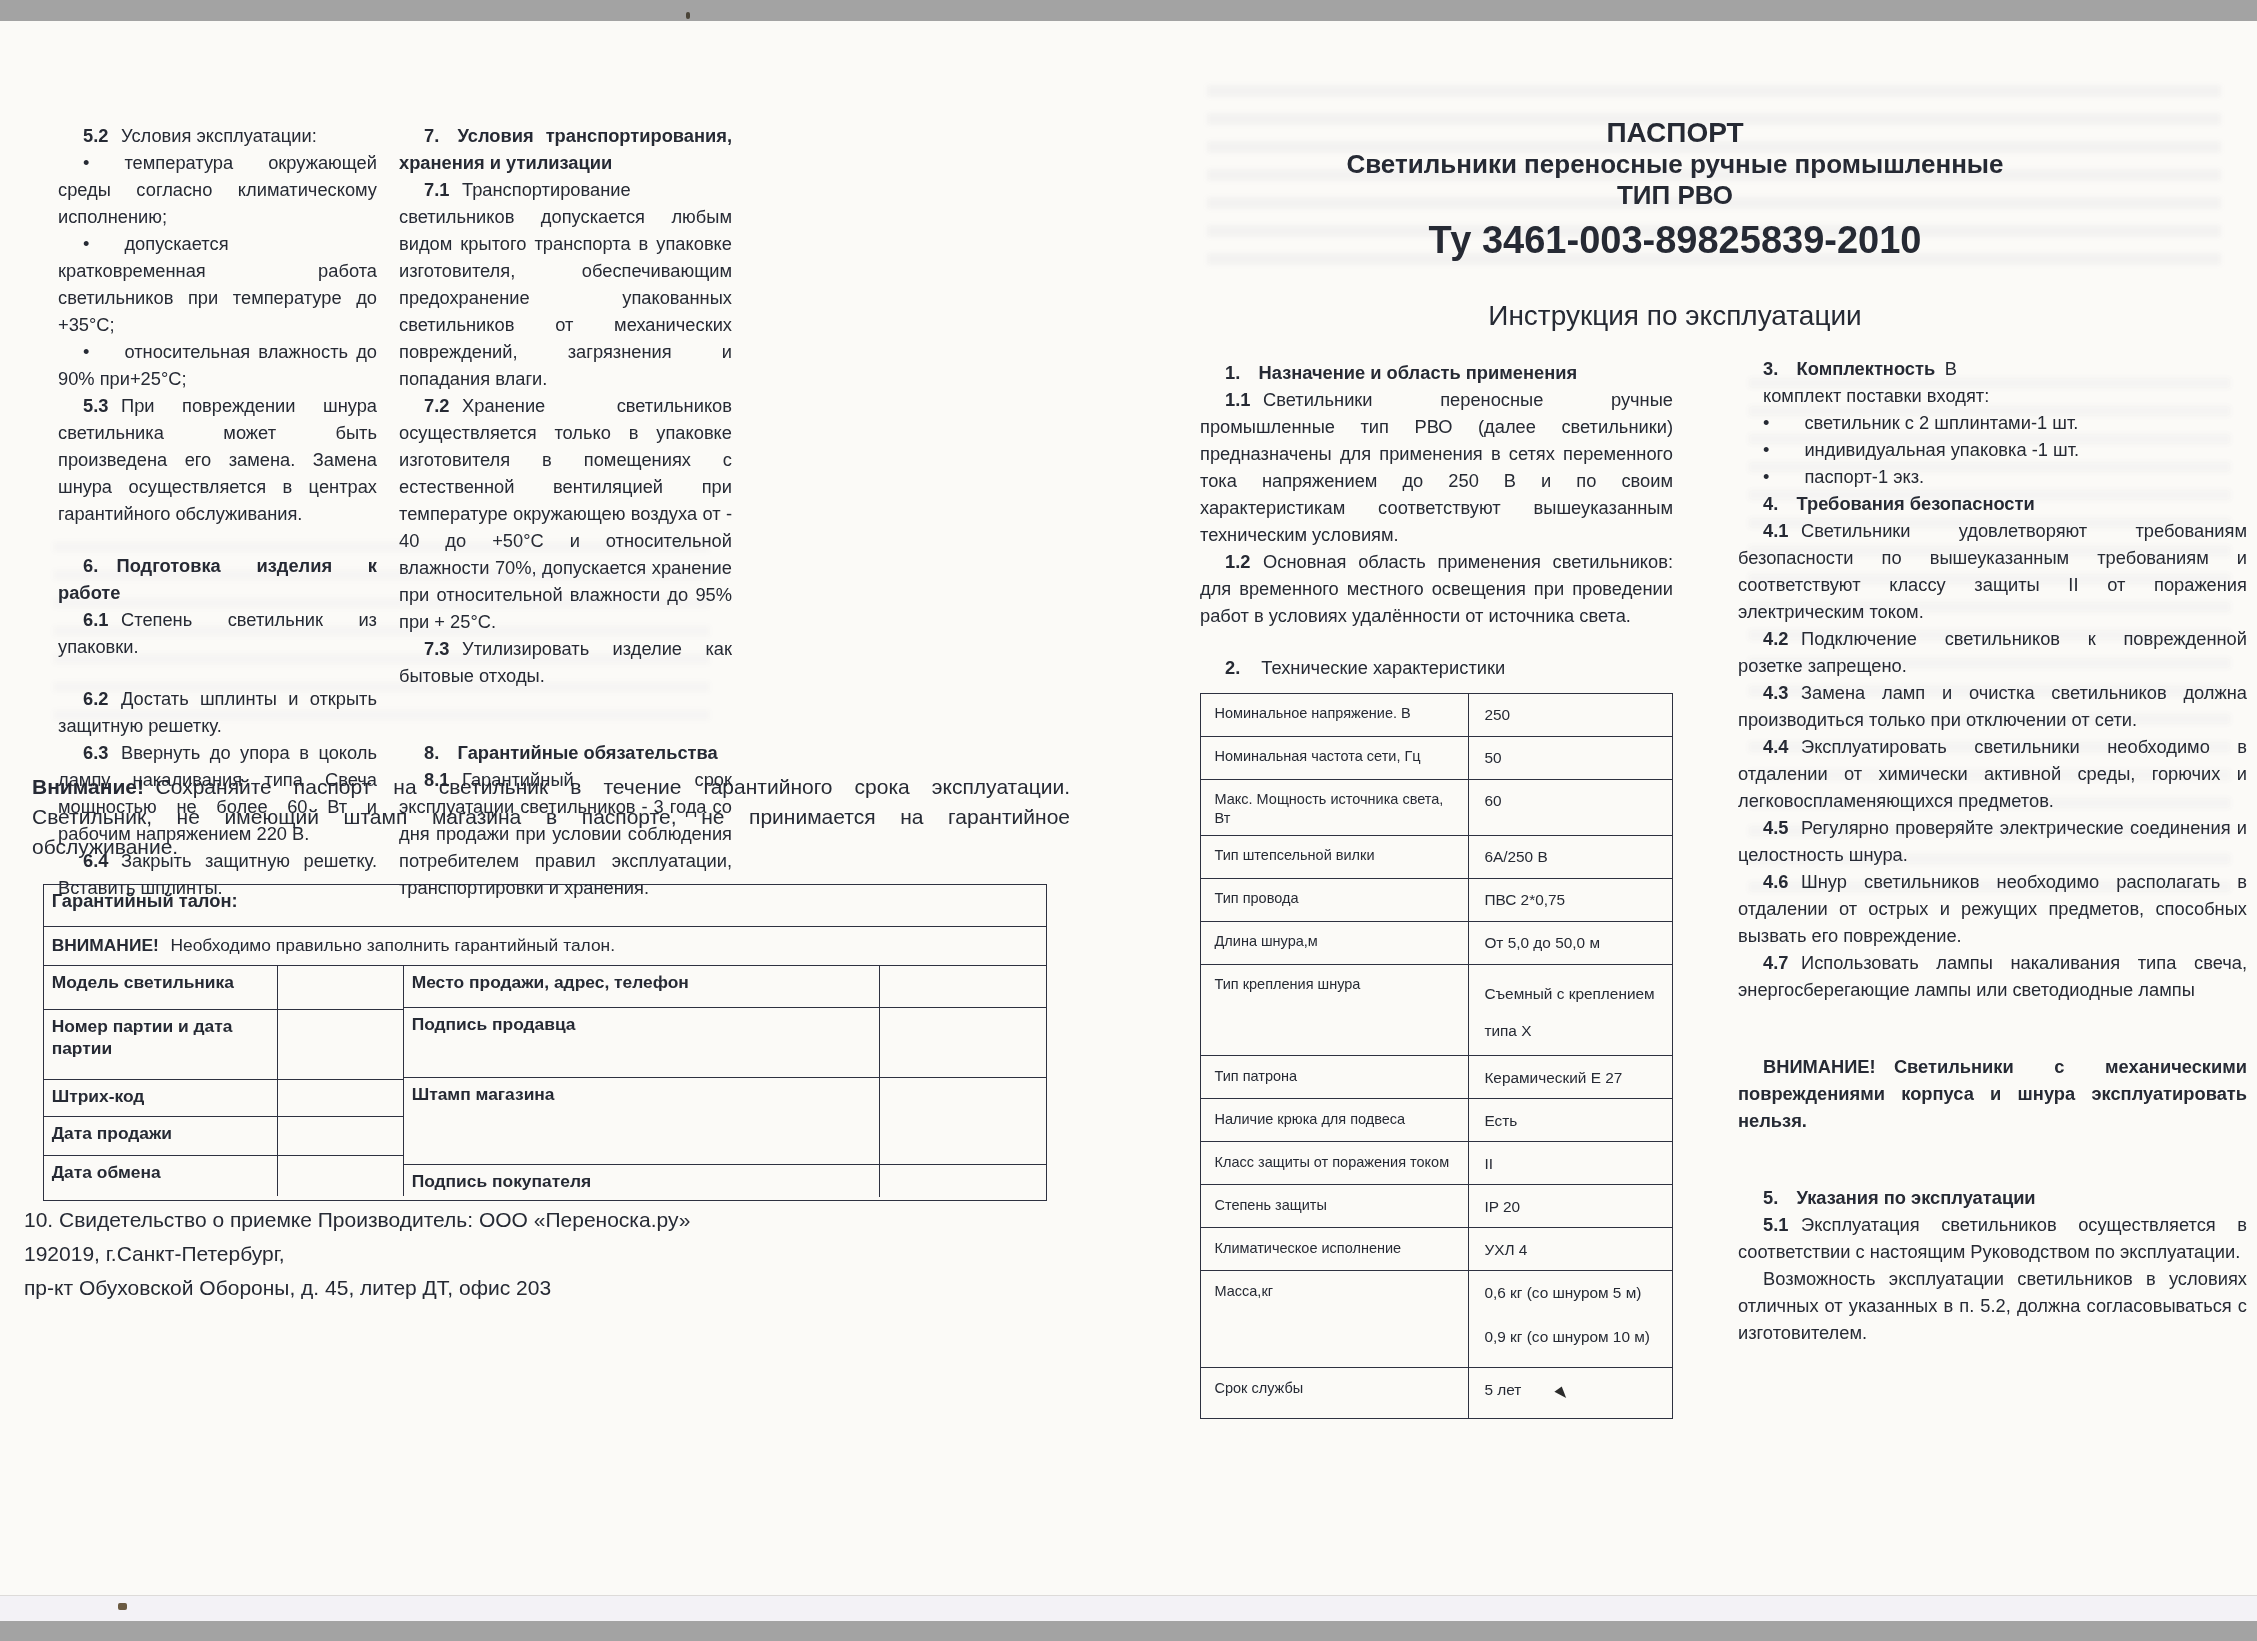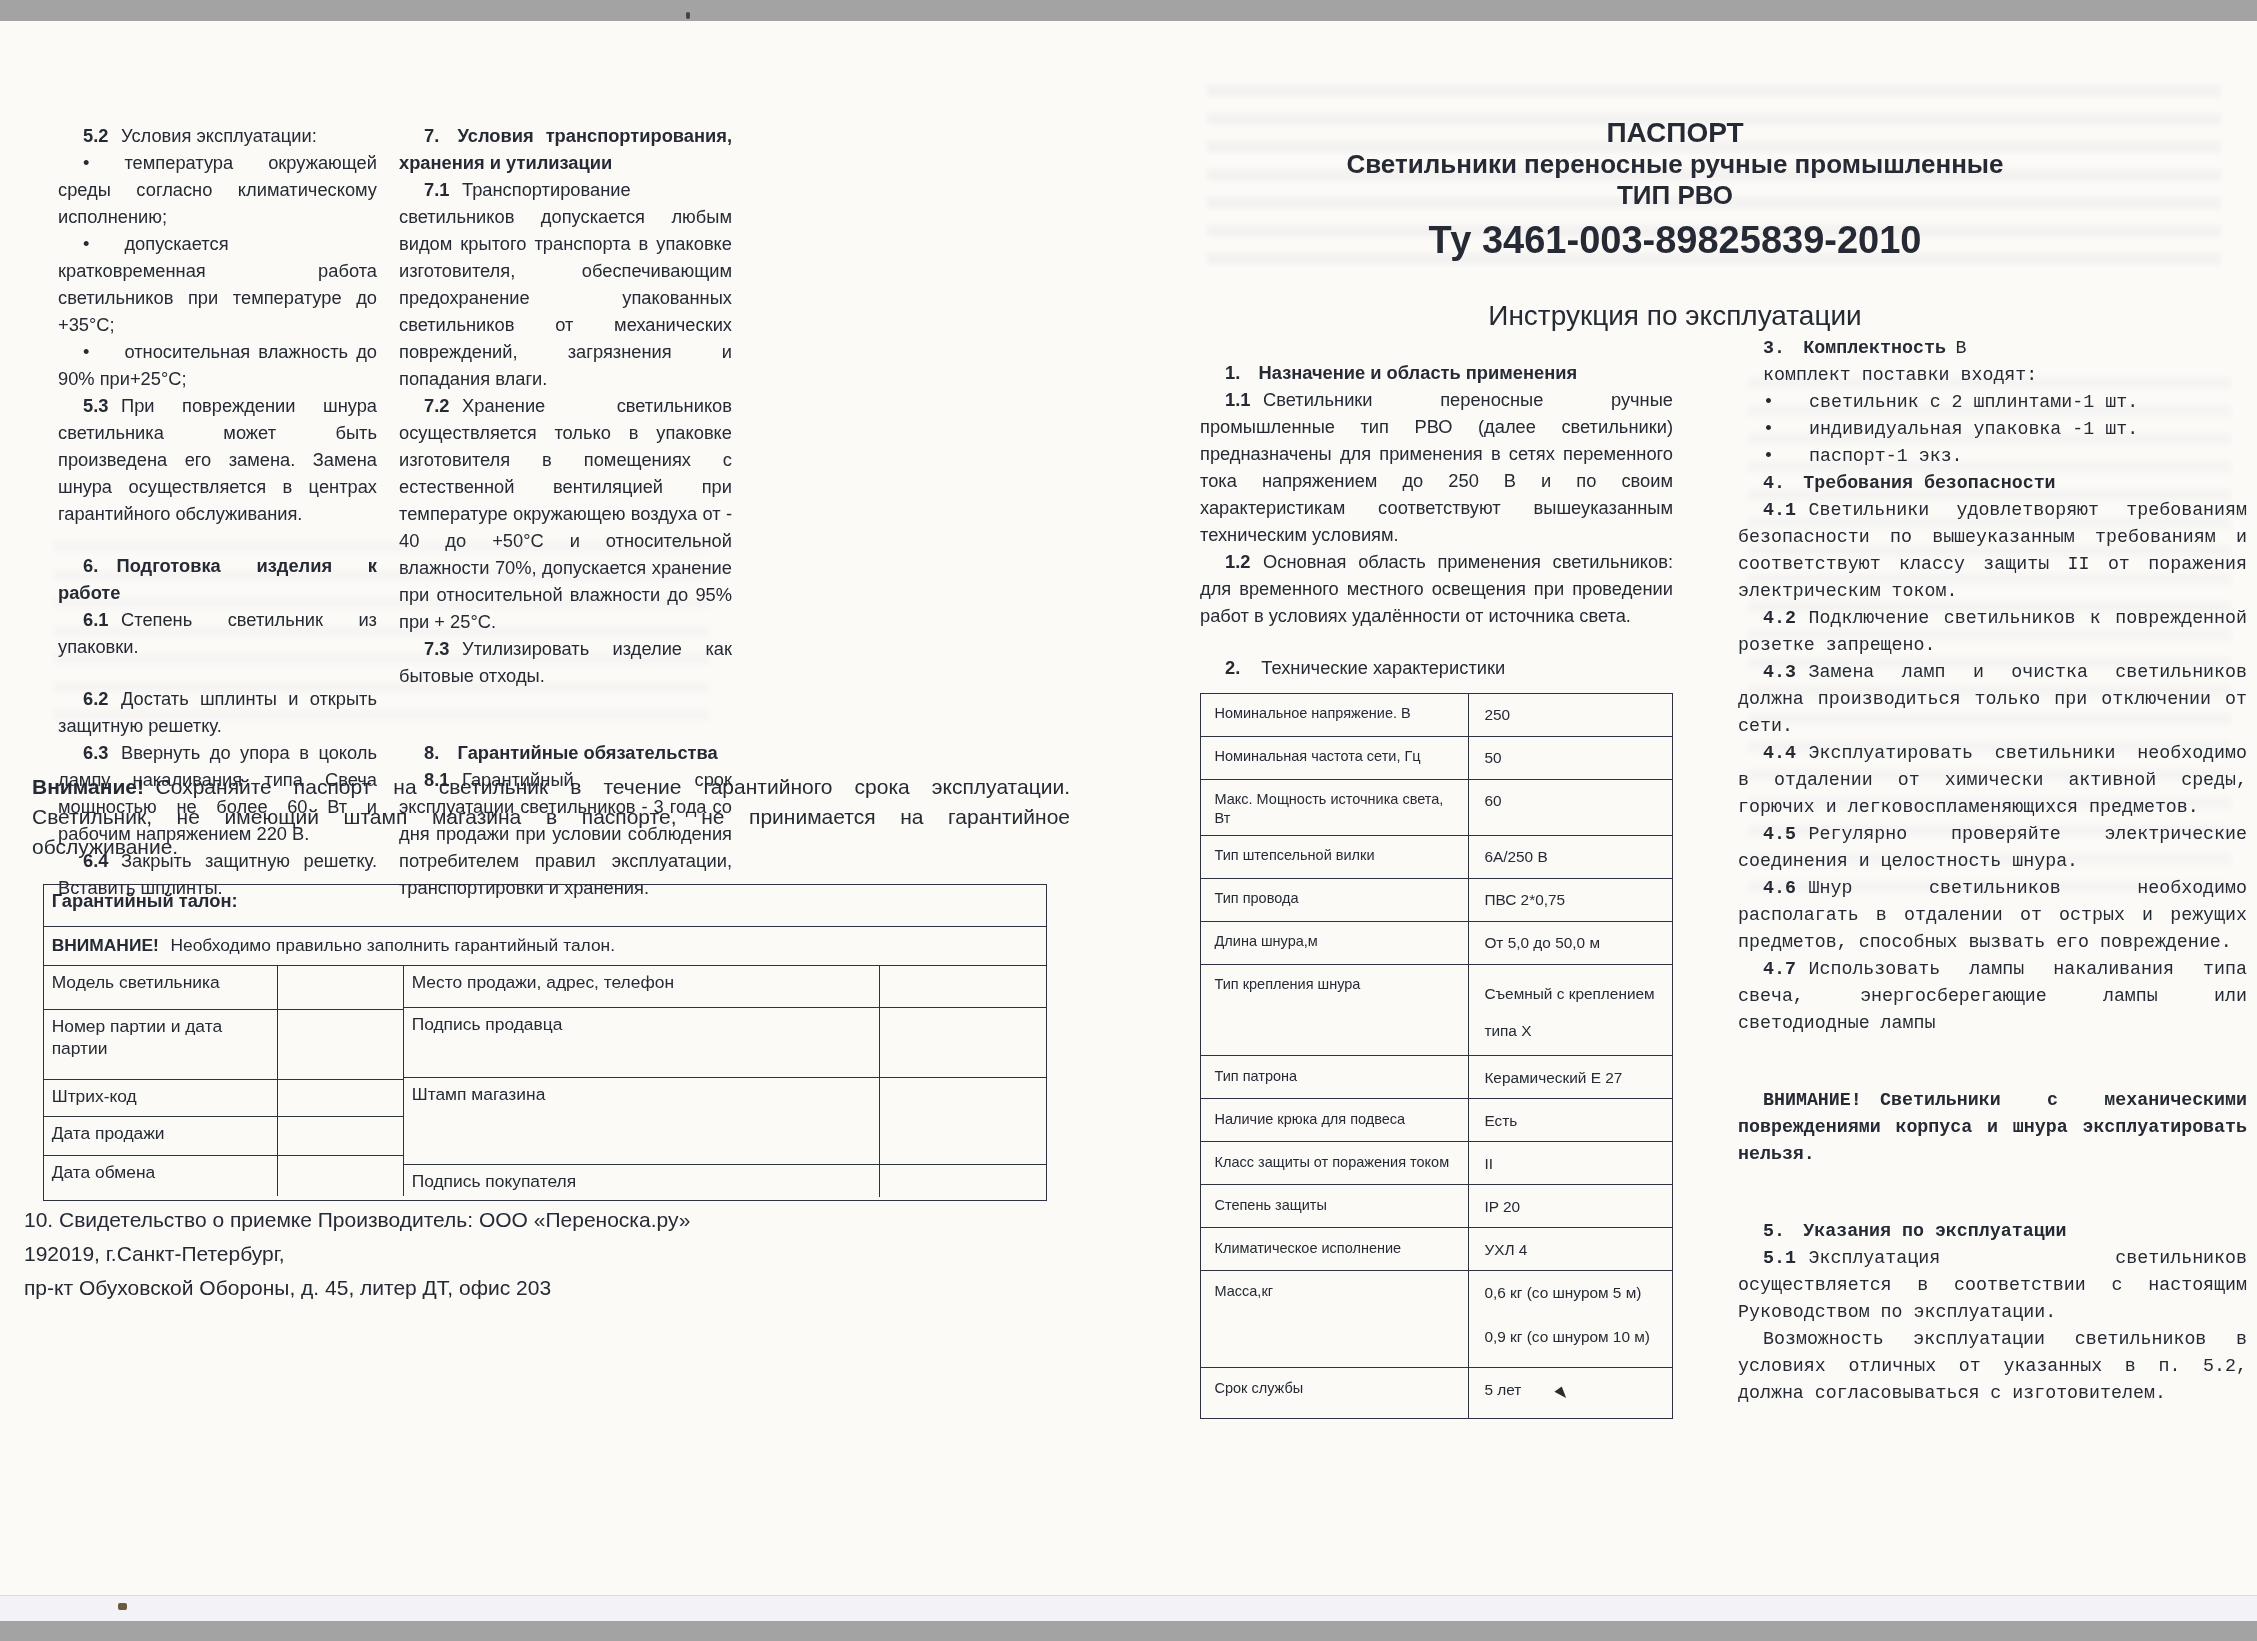--- a/index.html
+++ b/index.html
@@ -225,7 +225,7 @@
     </div>
   </div>
 
-  <div class="col" style="left:1738px; top:335px; width:509px;font-family:Liberation Mono, monospace;">
+  <div class="col" style="left:1738px; top:355px; width:509px;">
     <p class="para head"><span class="num">3.</span><span>Комплектность</span><span class="reg">В</span></p>
     <p class="para"><span>комплект поставки входят:</span></p>
     <p class="para blt"><span class="num">•</span><span>светильник  с 2 шплинтами-1 шт.</span></p>

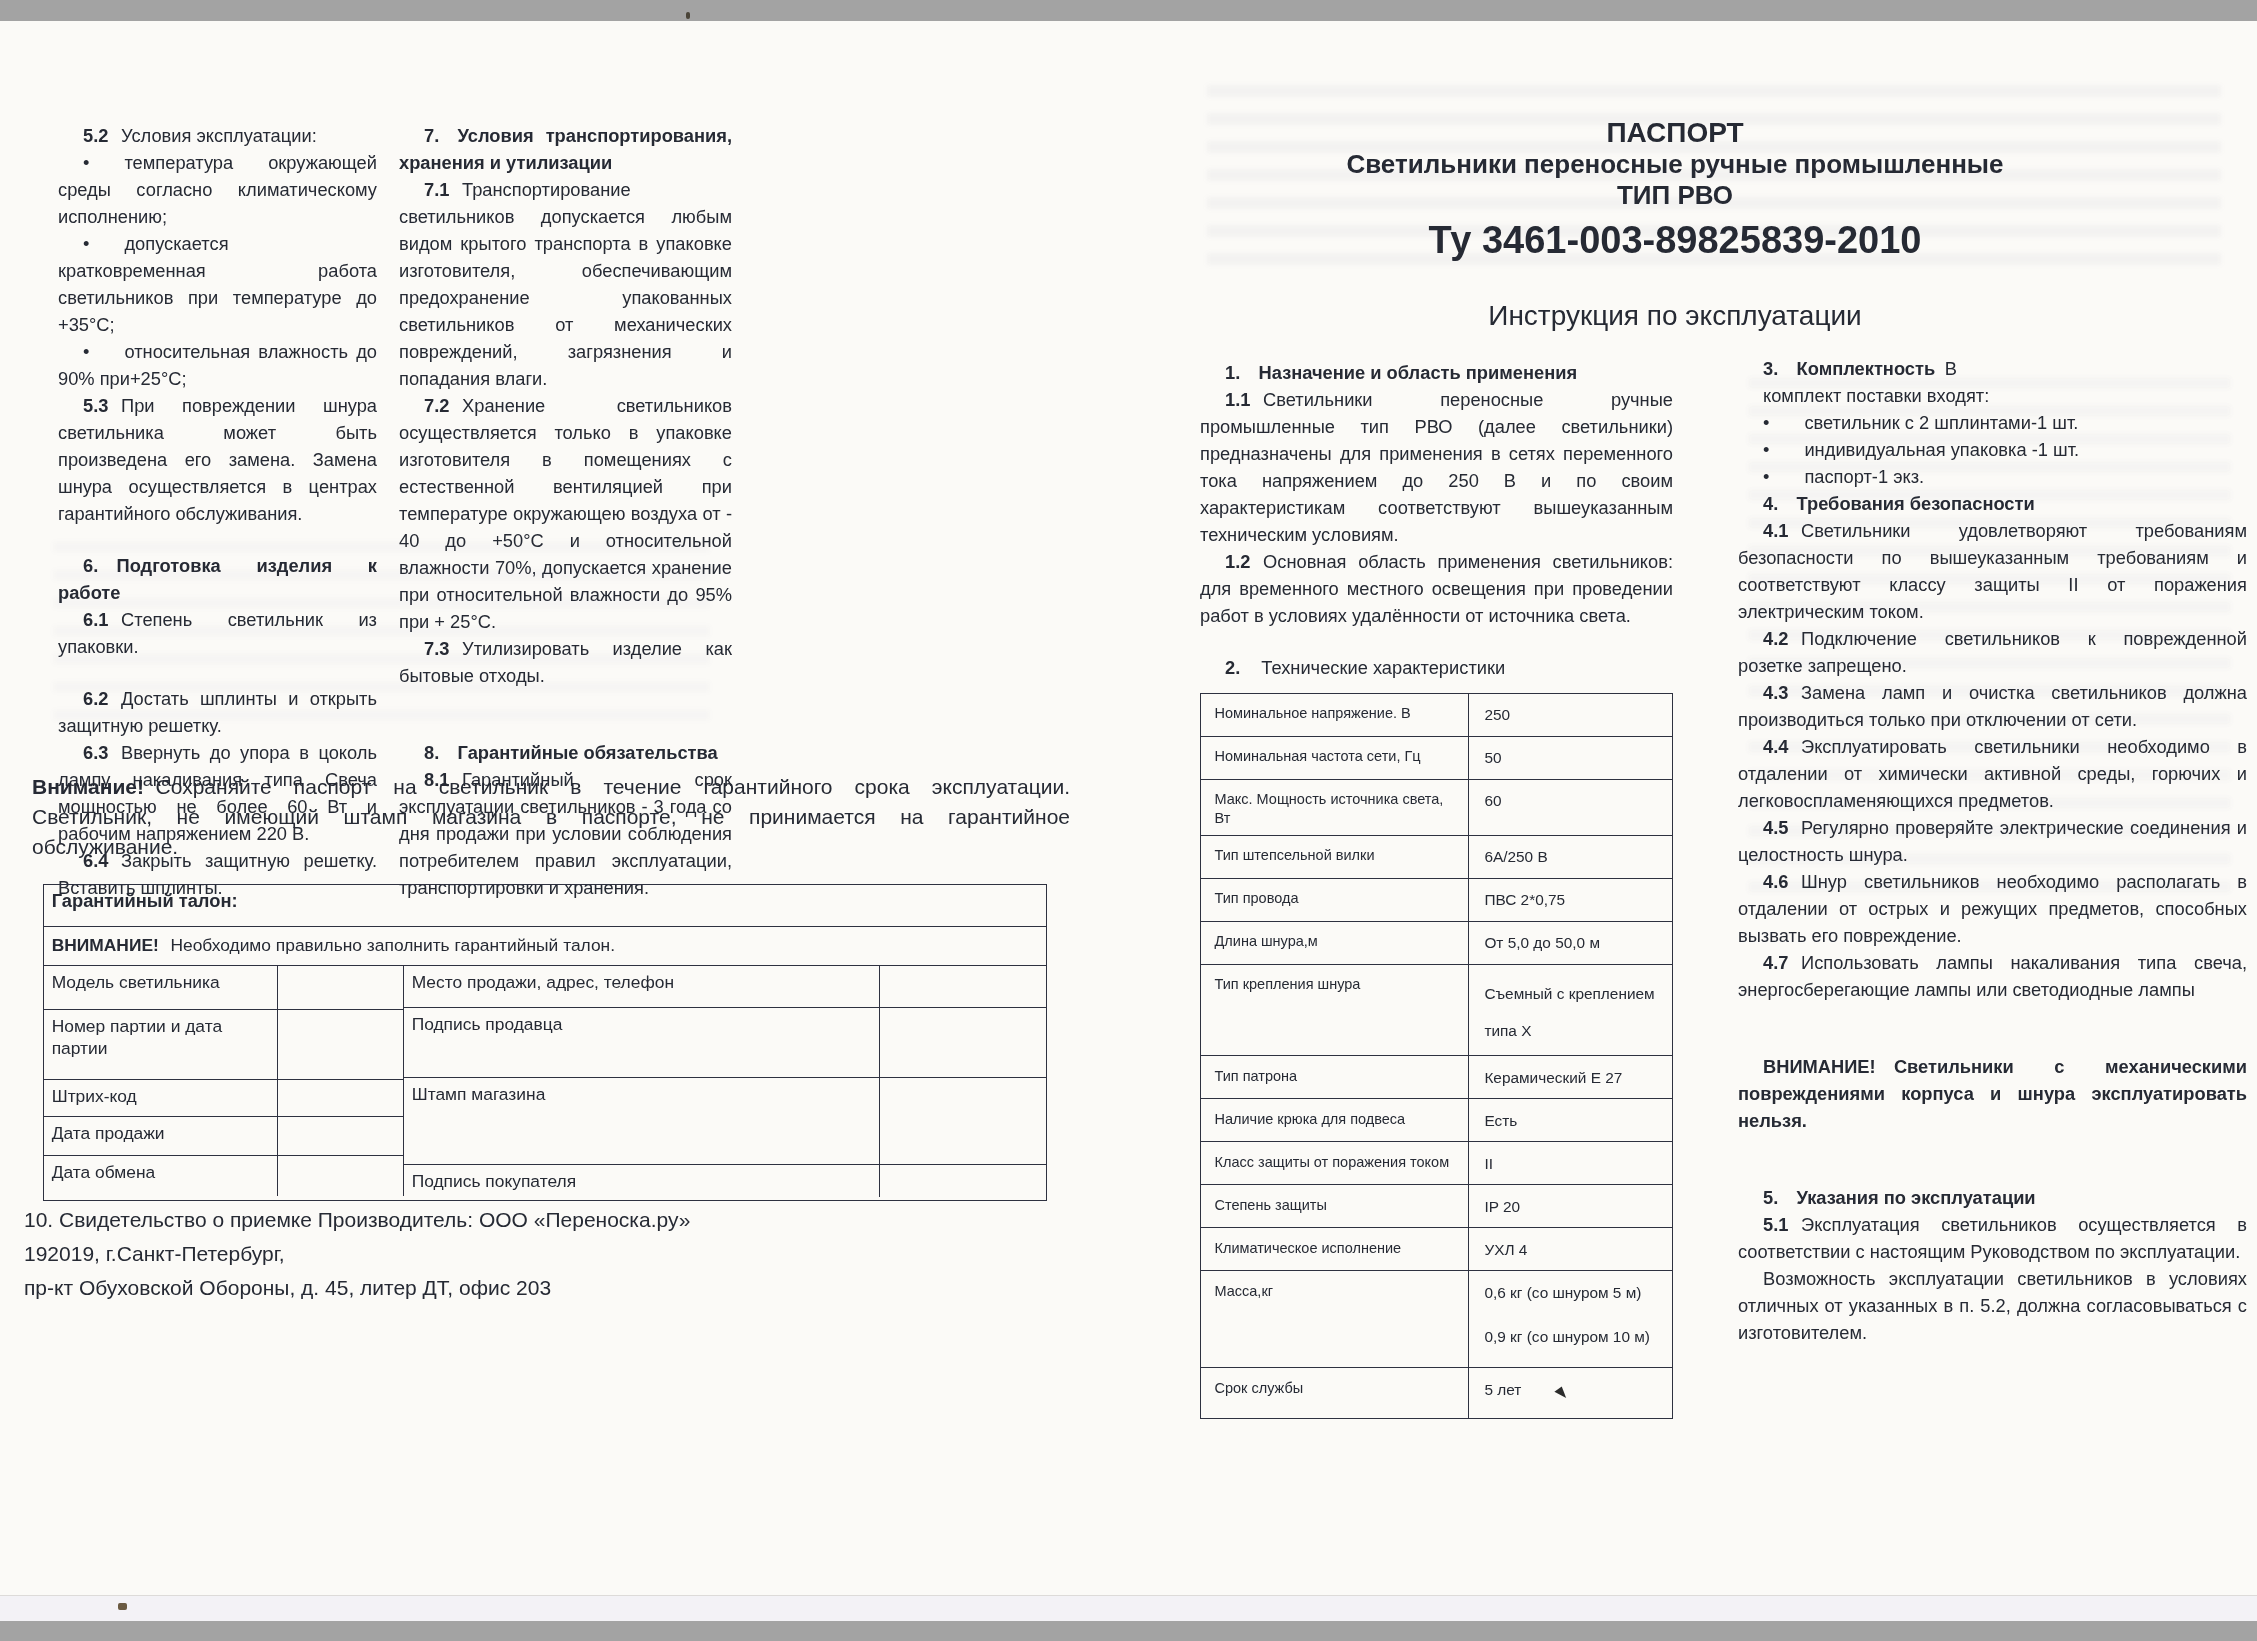--- a/index.html
+++ b/index.html
@@ -40,7 +40,7 @@
   .wright { flex:1; display:grid; grid-template-columns:1fr 166px; grid-template-rows:42px 70px 87px 1fr; }
   .wcell  { box-sizing:border-box; padding:4.8px 7.7px; text-align:left; line-height:22px; }
   .bb { border-bottom:1.9px solid #2e3140; }
-  .br { border-right:1.9px solid #2e3140; }
+  .br { border-right:1.9px solid #2e3140;font-weight:bold; }
 
   .accept { position:absolute; left:24px; top:1203px; width:811px;
             font-size:21px; line-height:34px; text-align:left; }

